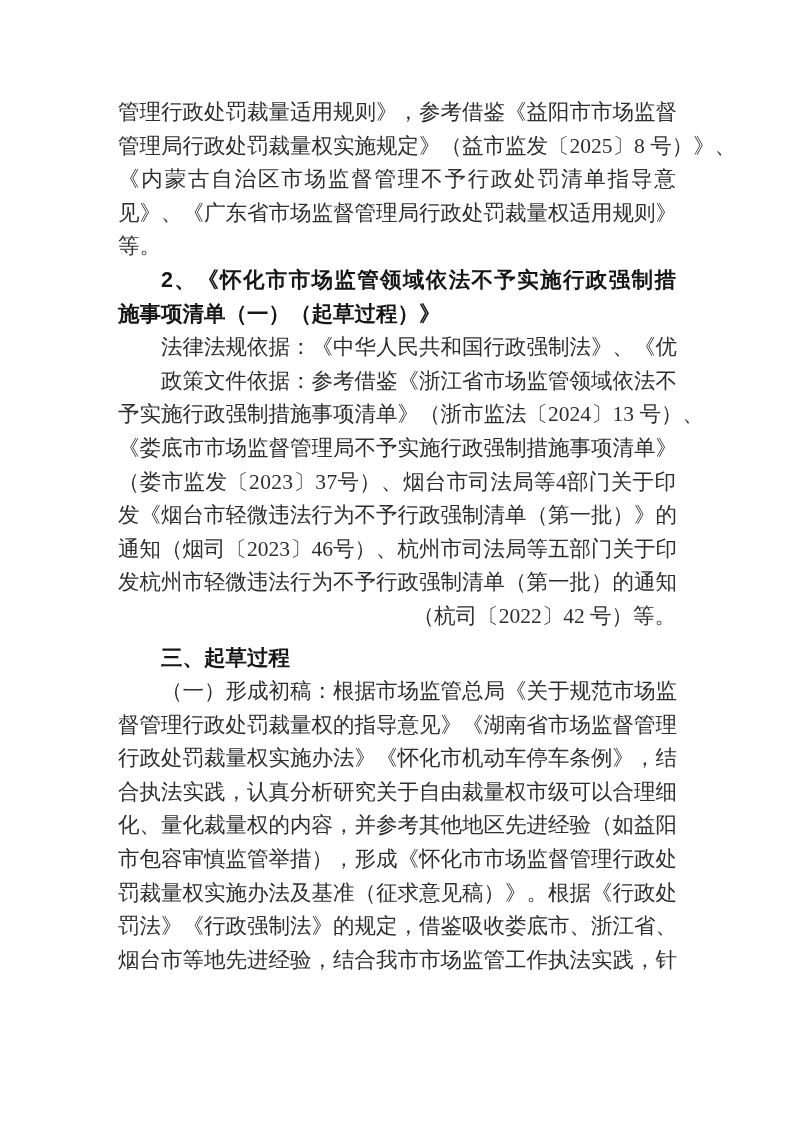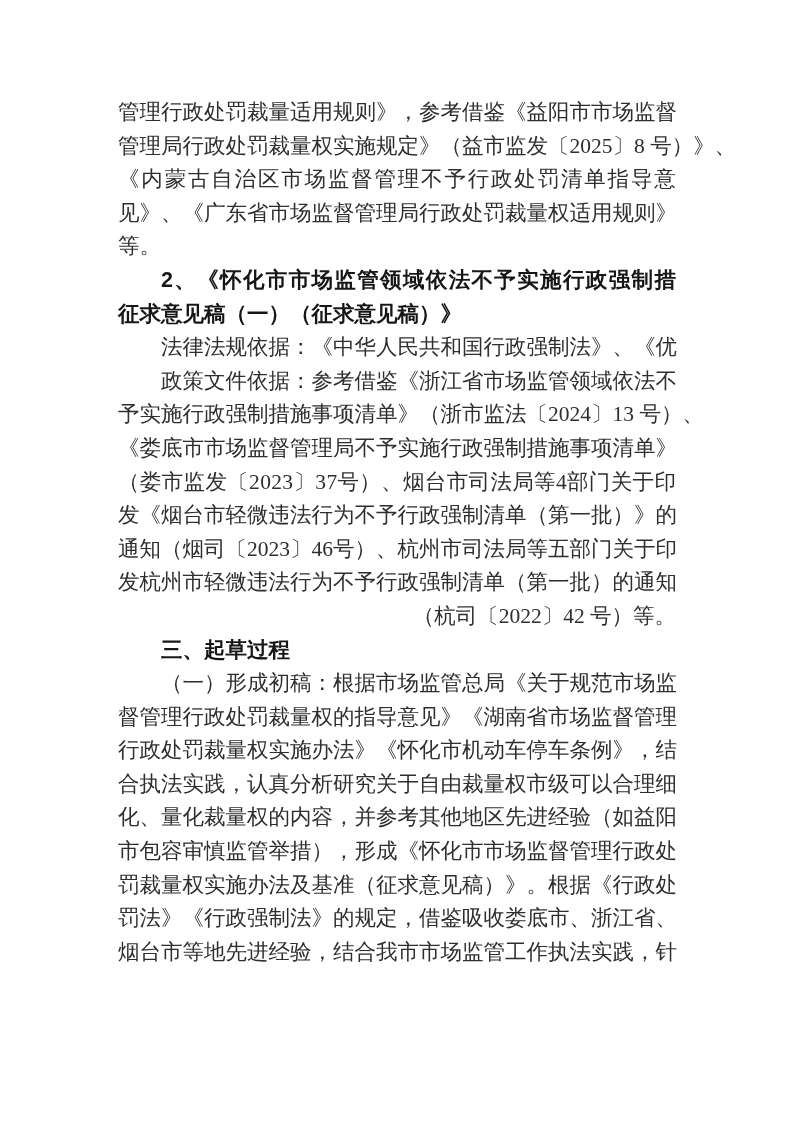--- a/index.html
+++ b/index.html
@@ -62,7 +62,7 @@
       </div>
       <div class="paragraph bold">
         <div class="line justify" style="padding-left: 2em;"><span>2</span><span>、</span><span>《</span><span>怀</span><span>化</span><span>市</span><span>市</span><span>场</span><span>监</span><span>管</span><span>领</span><span>域</span><span>依</span><span>法</span><span>不</span><span>予</span><span>实</span><span>施</span><span>行</span><span>政</span><span>强</span><span>制</span><span>措</span></div>
-        <div class="line">征求意见稿（一）（征求意见稿）》</div>
+        <div class="line">施事项清单（一）（起草过程）》</div>
       </div>
       <div class="paragraph">
         <div class="line justify" style="padding-left: 2em;"><span>法</span><span>律</span><span>法</span><span>规</span><span>依</span><span>据</span><span>：</span><span>《</span><span>中</span><span>华</span><span>人</span><span>民</span><span>共</span><span>和</span><span>国</span><span>行</span><span>政</span><span>强</span><span>制</span><span>法</span><span>》</span><span>、</span><span>《</span><span>优</span></div>

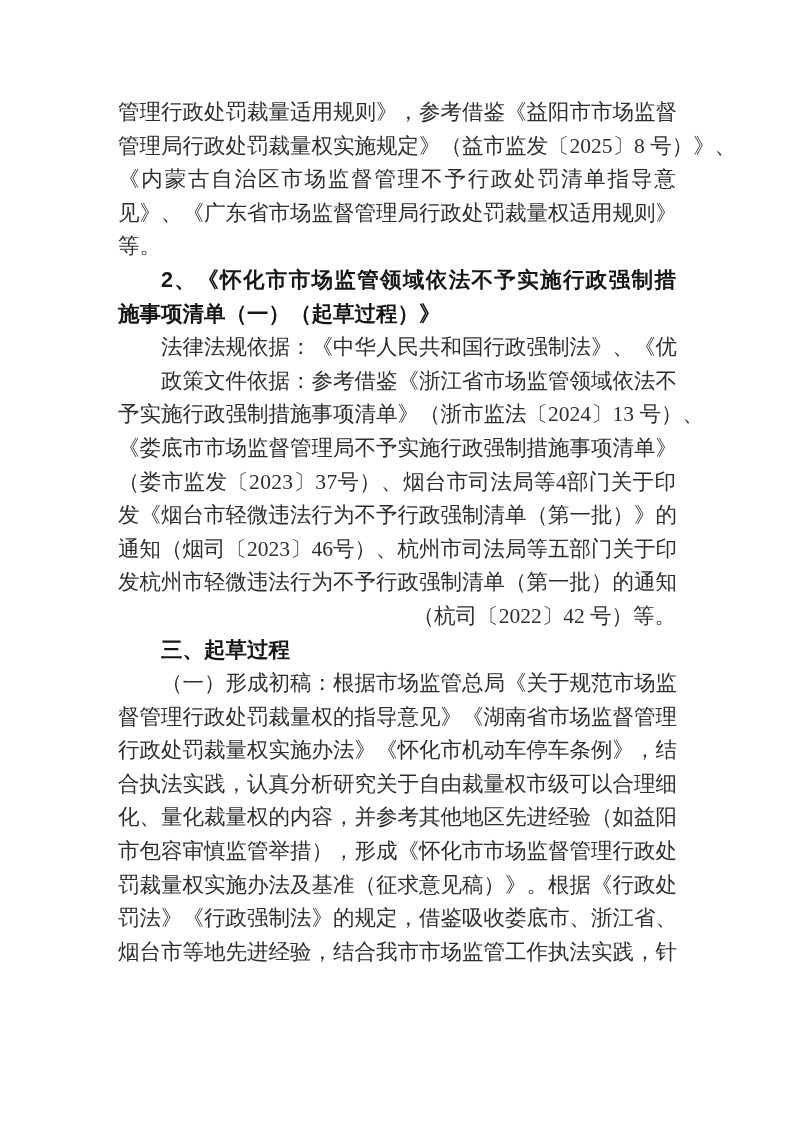--- a/index.html
+++ b/index.html
@@ -78,7 +78,7 @@
         <div class="line" style="padding-left: 1em; text-align: right;">（杭司〔2022〕42 号）等。</div>
       </div>
       <div class="paragraph bold">
-        <div class="line" style="padding-left: 2em;">三、起草过程</div>
+        <div class="line" style="padding-left: 2em; margin-top: 8px;">三、起草过程</div>
       </div>
       <div class="paragraph">
         <div class="line justify" style="padding-left: 2em;"><span>（</span><span>一</span><span>）</span><span>形</span><span>成</span><span>初</span><span>稿</span><span>：</span><span>根</span><span>据</span><span>市</span><span>场</span><span>监</span><span>管</span><span>总</span><span>局</span><span>《</span><span>关</span><span>于</span><span>规</span><span>范</span><span>市</span><span>场</span><span>监</span></div>

